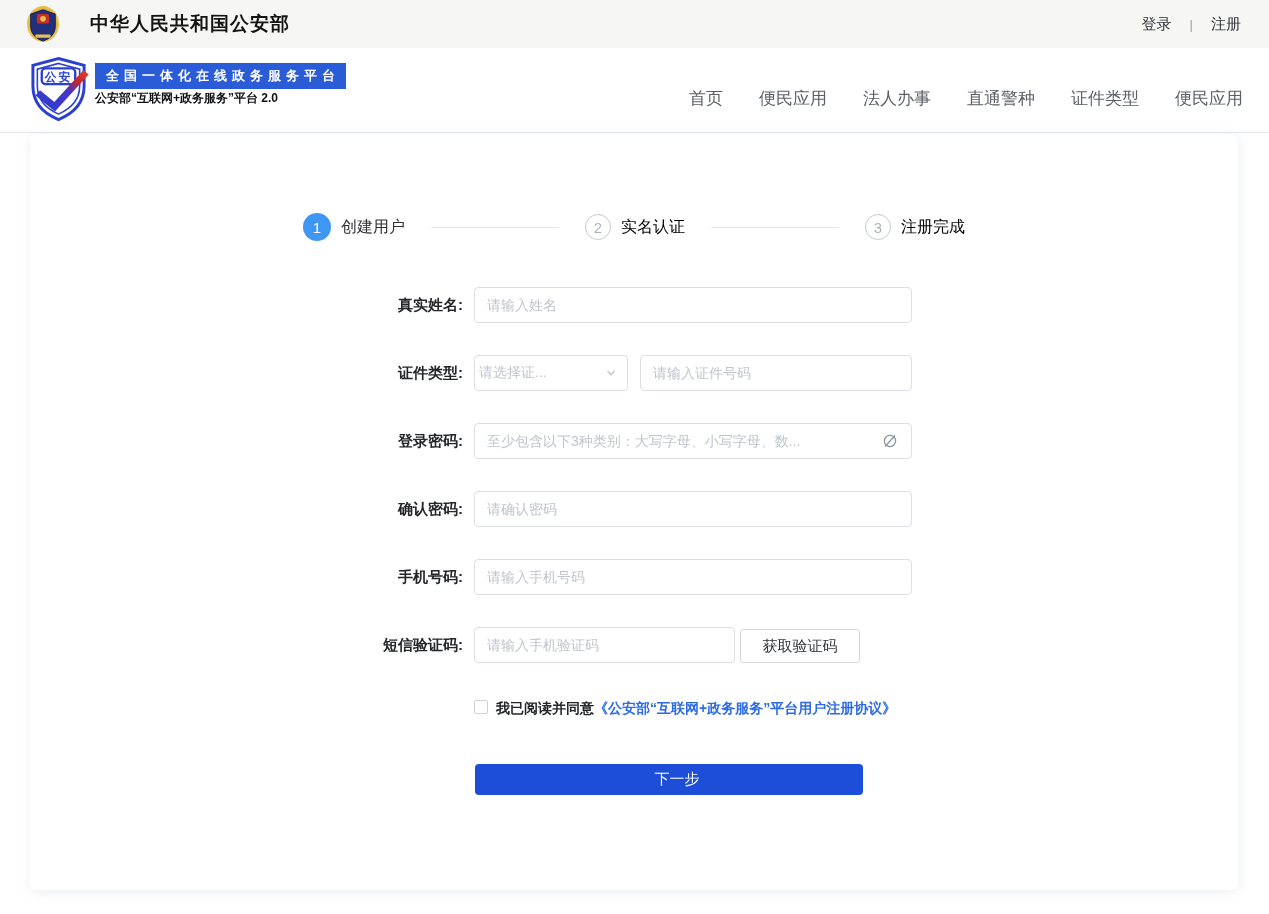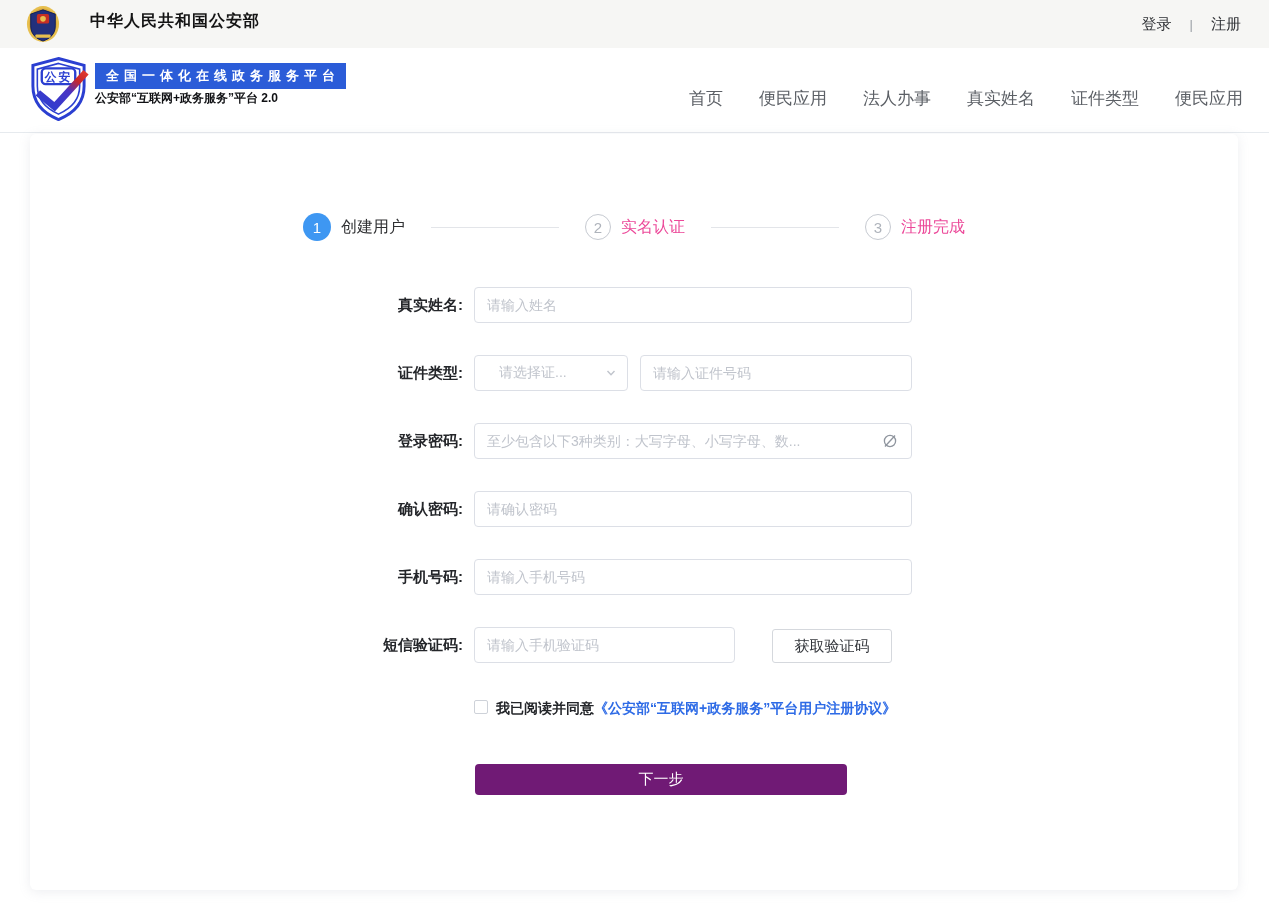--- a/index.html
+++ b/index.html
@@ -14,7 +14,7 @@
   
   .topbar{position:absolute;top:0;left:0;width:100%;height:48px;background:#f6f6f4;}
   .topbar .emblem{position:absolute;left:26px;top:5px;}
-  .topbar-title{position:absolute;left:90px;top:11px;font-size:16px;font-weight:bold;color:#141414;letter-spacing:1px;}
+  .topbar-title{position:absolute;left:90px;top:11px;font-size:19px;font-weight:bold;color:#141414;letter-spacing:1px;}
   .topbar-links{position:absolute;right:28px;top:0;height:48px;display:flex;align-items:center;gap:18px;font-size:15px;color:#2d2f33;}
   .topbar-links .sep{color:#9aa0a6;font-size:13px;}
   .topbar-links a{cursor:pointer;}

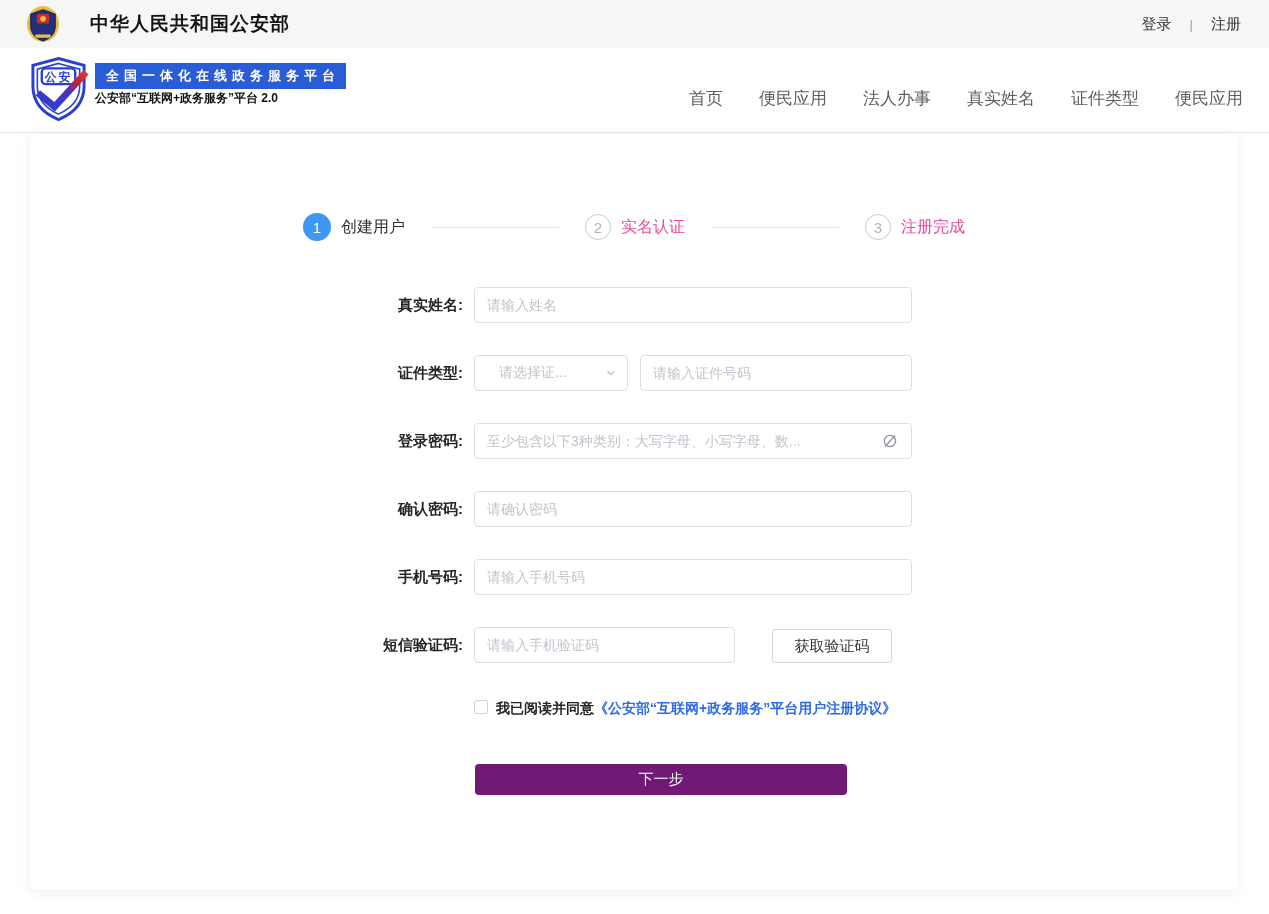--- a/index.html
+++ b/index.html
@@ -114,7 +114,7 @@
     <a>首页</a>
     <a>便民应用</a>
     <a>法人办事</a>
-    <a>真实姓名</a>
+    <a>直通警种</a>
     <a>证件类型</a>
     <a>便民应用</a>
   </nav>

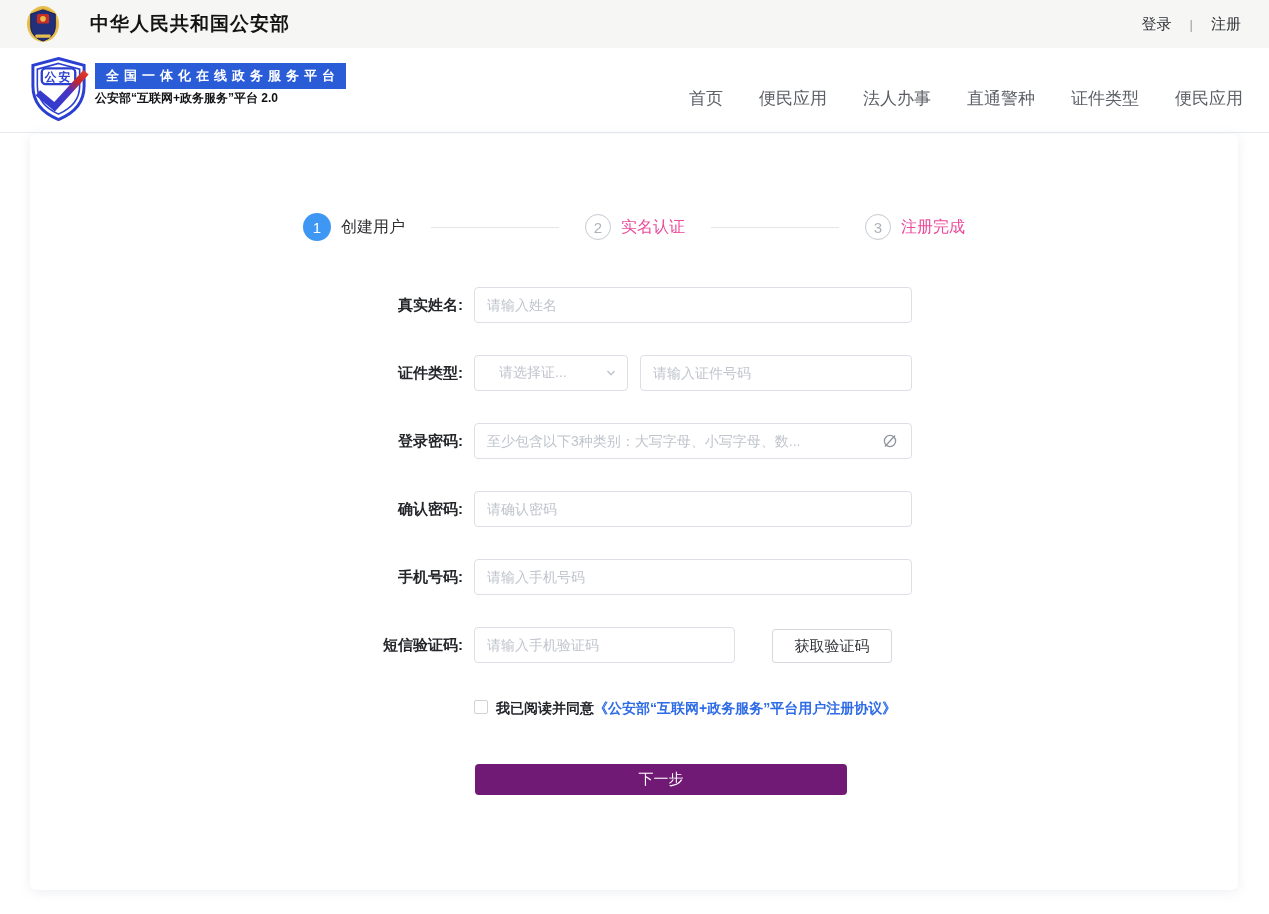--- a/index.html
+++ b/index.html
@@ -36,7 +36,7 @@
   .step{display:flex;align-items:center;}
   .step-circle{width:26px;height:26px;border:1px solid #c6cad1;border-radius:50%;box-sizing:border-box;
                display:flex;align-items:center;justify-content:center;font-size:15px;color:#aeb3bb;background:#fff;}
-  .step-label{margin-left:10px;font-size:16px;color:#ec4899;}
+  .step-label{margin-left:10px;font-size:16px;color:#000000;}
   .step.active .step-circle{width:28px;height:28px;border:none;background:#3e97f2;color:#fff;}
   .step.active .step-label{color:#303133;}
   .connector{width:128px;height:1px;background:#e3e5e9;margin:0 26px;}

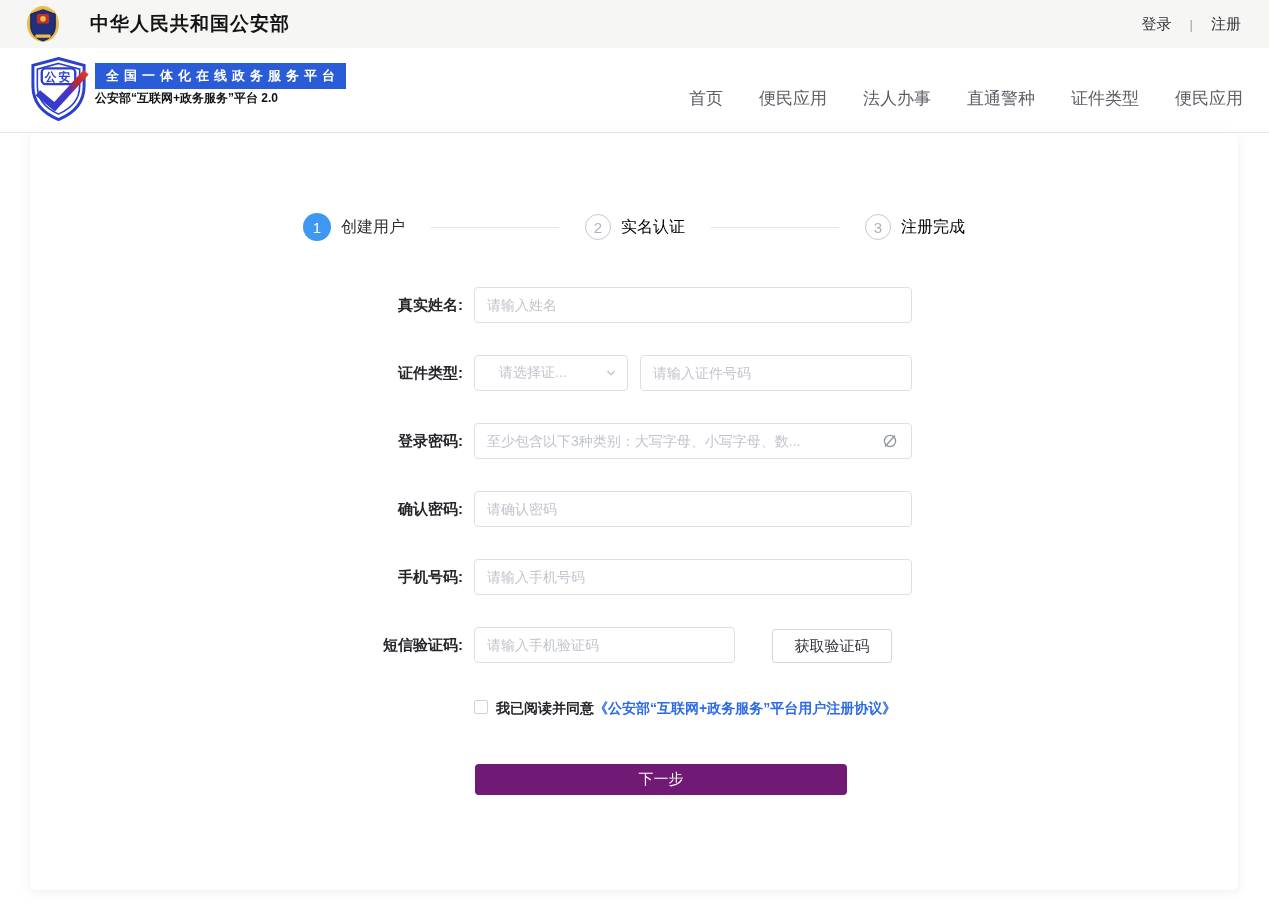--- a/index.html
+++ b/index.html
@@ -53,7 +53,7 @@
   .pos-input{position:absolute;left:444px;top:0;}
   .w-full{width:438px;}
   .select{position:absolute;left:444px;top:0;width:154px;height:36px;border:1px solid #dcdfe6;border-radius:4px;
-          box-sizing:border-box;display:flex;align-items:center;padding:0 10px 0 24px;background:#fff;cursor:pointer;}
+          box-sizing:border-box;display:flex;align-items:center;padding:0 10px 0 4px;background:#fff;cursor:pointer;}
   .select .ph{flex:1;font-size:14px;color:#c0c4cc;}
   .id-number{left:610px;width:272px;}
   .pass-wrap{position:absolute;left:444px;top:0;width:438px;height:36px;}

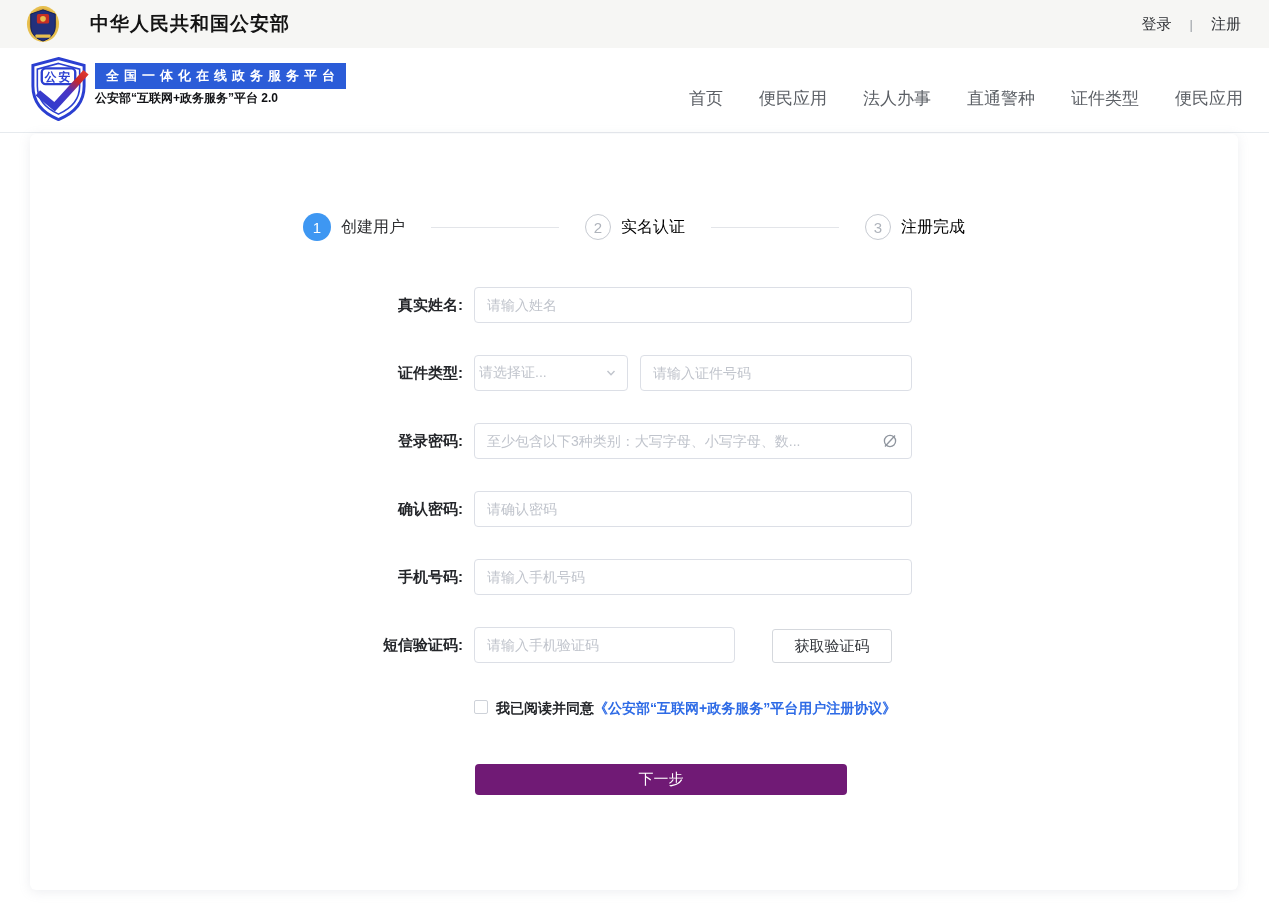--- a/index.html
+++ b/index.html
@@ -61,7 +61,7 @@
   .eye{position:absolute;right:12px;top:9px;cursor:pointer;}
   .sms-input{width:261px;}
   .sms-btn{position:absolute;left:710px;top:2px;width:118px;height:32px;border:1px solid #d5d8dd;border-radius:3px;
-           background:#fff;font-size:15px;color:#33363b;display:flex;align-items:center;justify-content:center;cursor:pointer;margin-left:32px;}
+           background:#fff;font-size:15px;color:#33363b;display:flex;align-items:center;justify-content:center;cursor:pointer;}
 
   
   .agree{position:absolute;top:563px;left:444px;width:424px;font-size:14px;line-height:22px;font-weight:bold;}

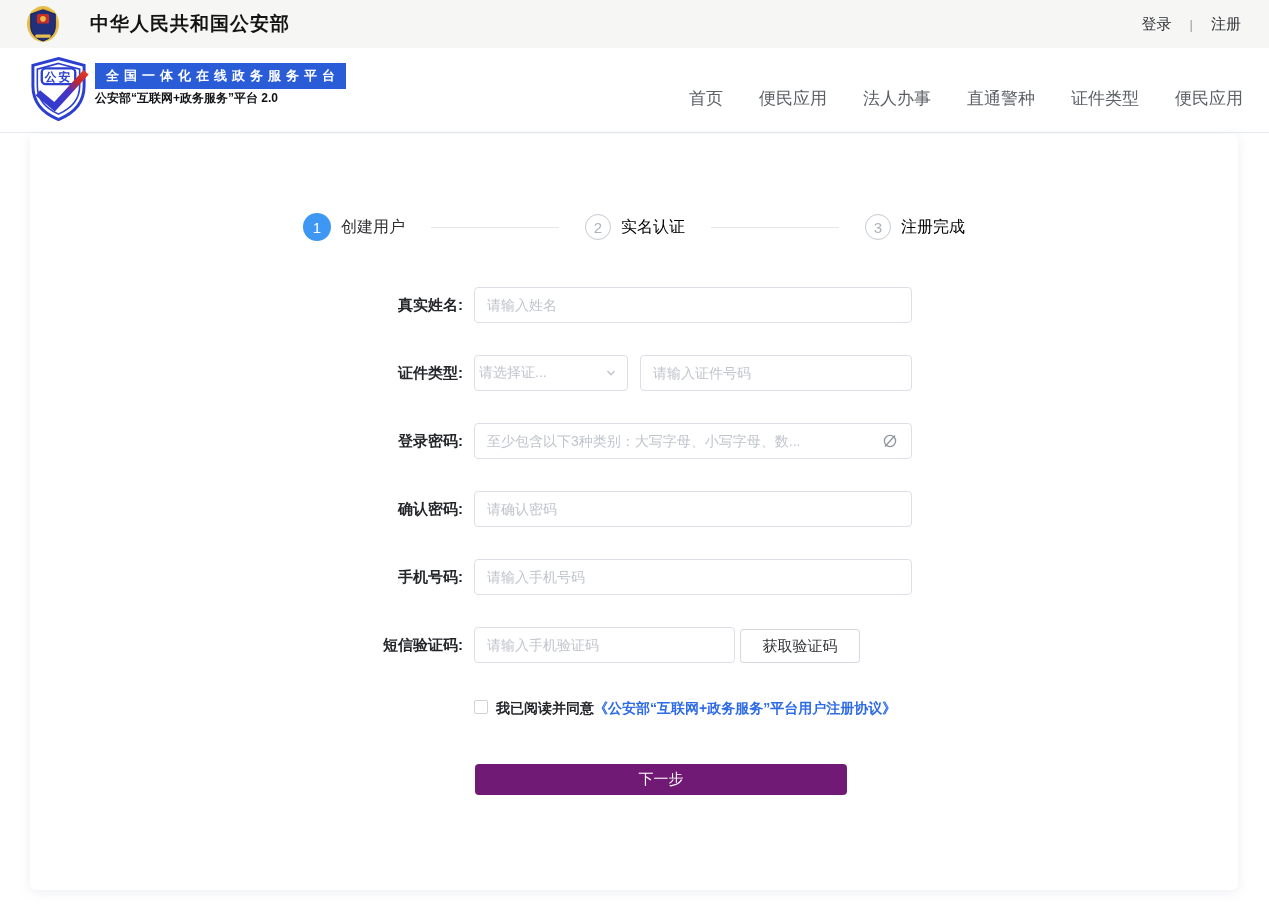--- a/index.html
+++ b/index.html
@@ -69,8 +69,8 @@
             background:#fff;box-sizing:border-box;cursor:pointer;}
   .agree .text{display:block;margin-left:22px;width:402px;color:#24262a;}
   .agree a{color:#2e6be6;cursor:pointer;}
-  .submit{position:absolute;left:445px;top:630px;width:372px;height:31px;background:#701a75;border-radius:4px;
-          color:#fff;font-size:15px;display:flex;align-items:center;justify-content:center;cursor:pointer;}
+  .submit{position:absolute;left:445px;top:630px;width:372px;height:31px;background:#1d4ed8;border-radius:4px;
+          color:#fff;font-size:15px;display:flex;align-items:center;justify-content:center;cursor:pointer;padding-left:16px;}
 </style>
 </head>
 <body>

